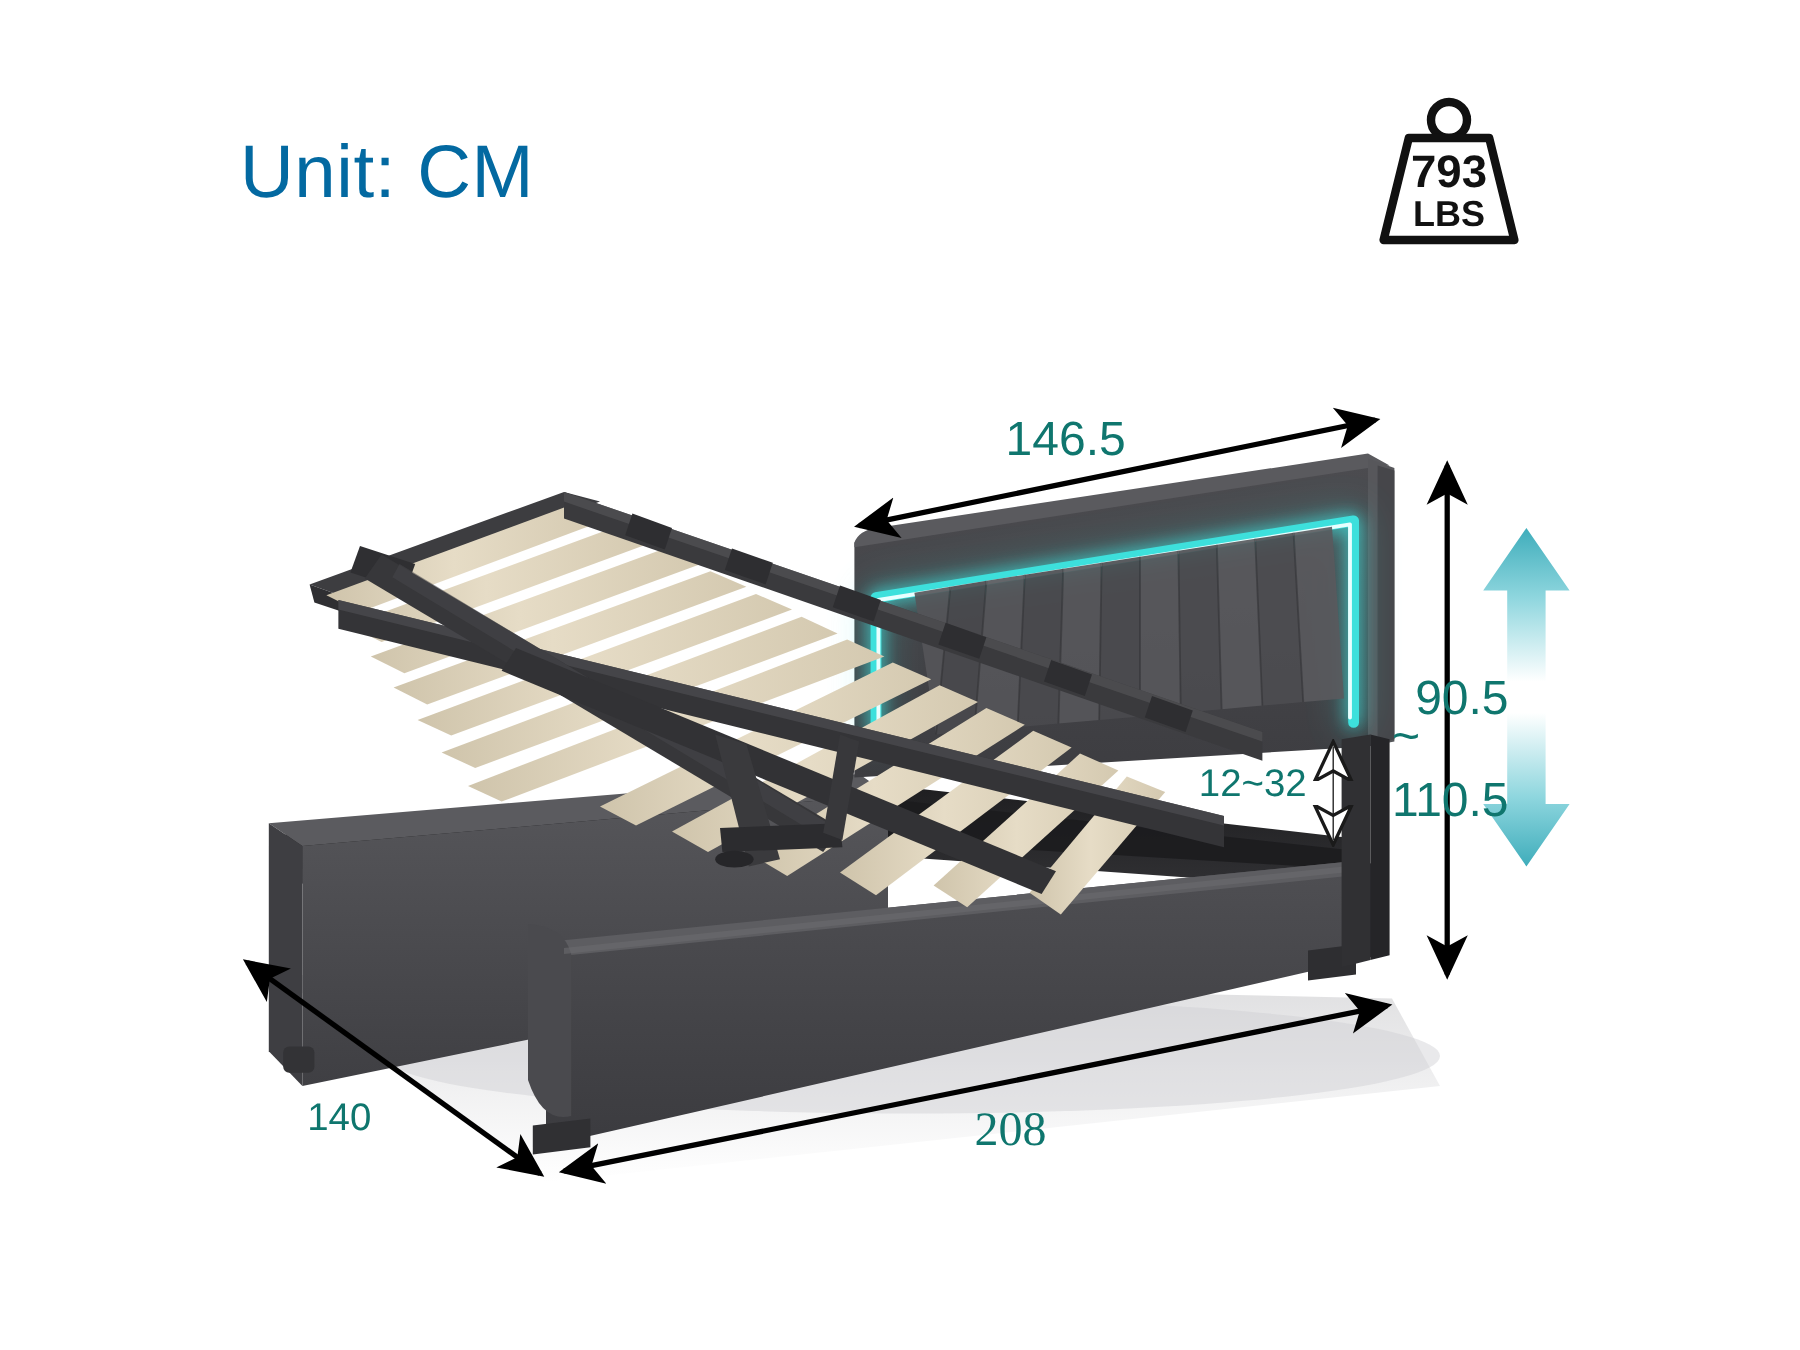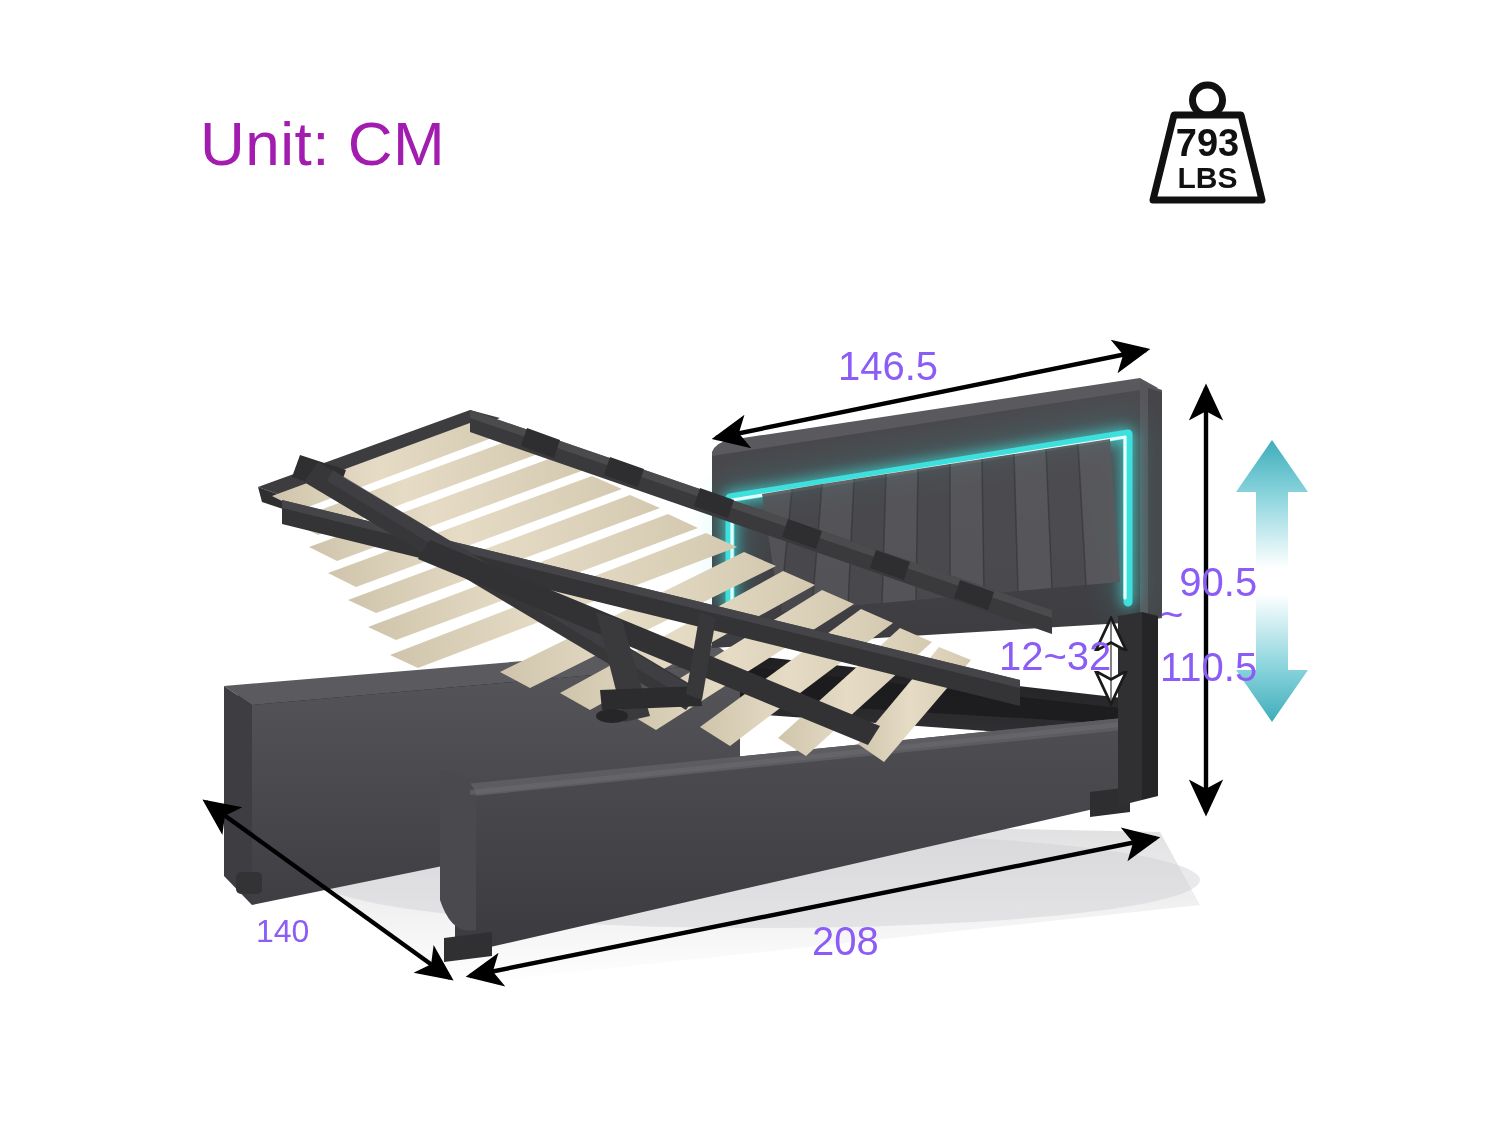--- a/index.html
+++ b/index.html
@@ -23,7 +23,7 @@
     top: 108px;
     font-size: 62px;
     font-weight: 400;
-    color: #a21caf;
+    color: #0369a1;
     letter-spacing: 0.5px;
     white-space: nowrap;
   }

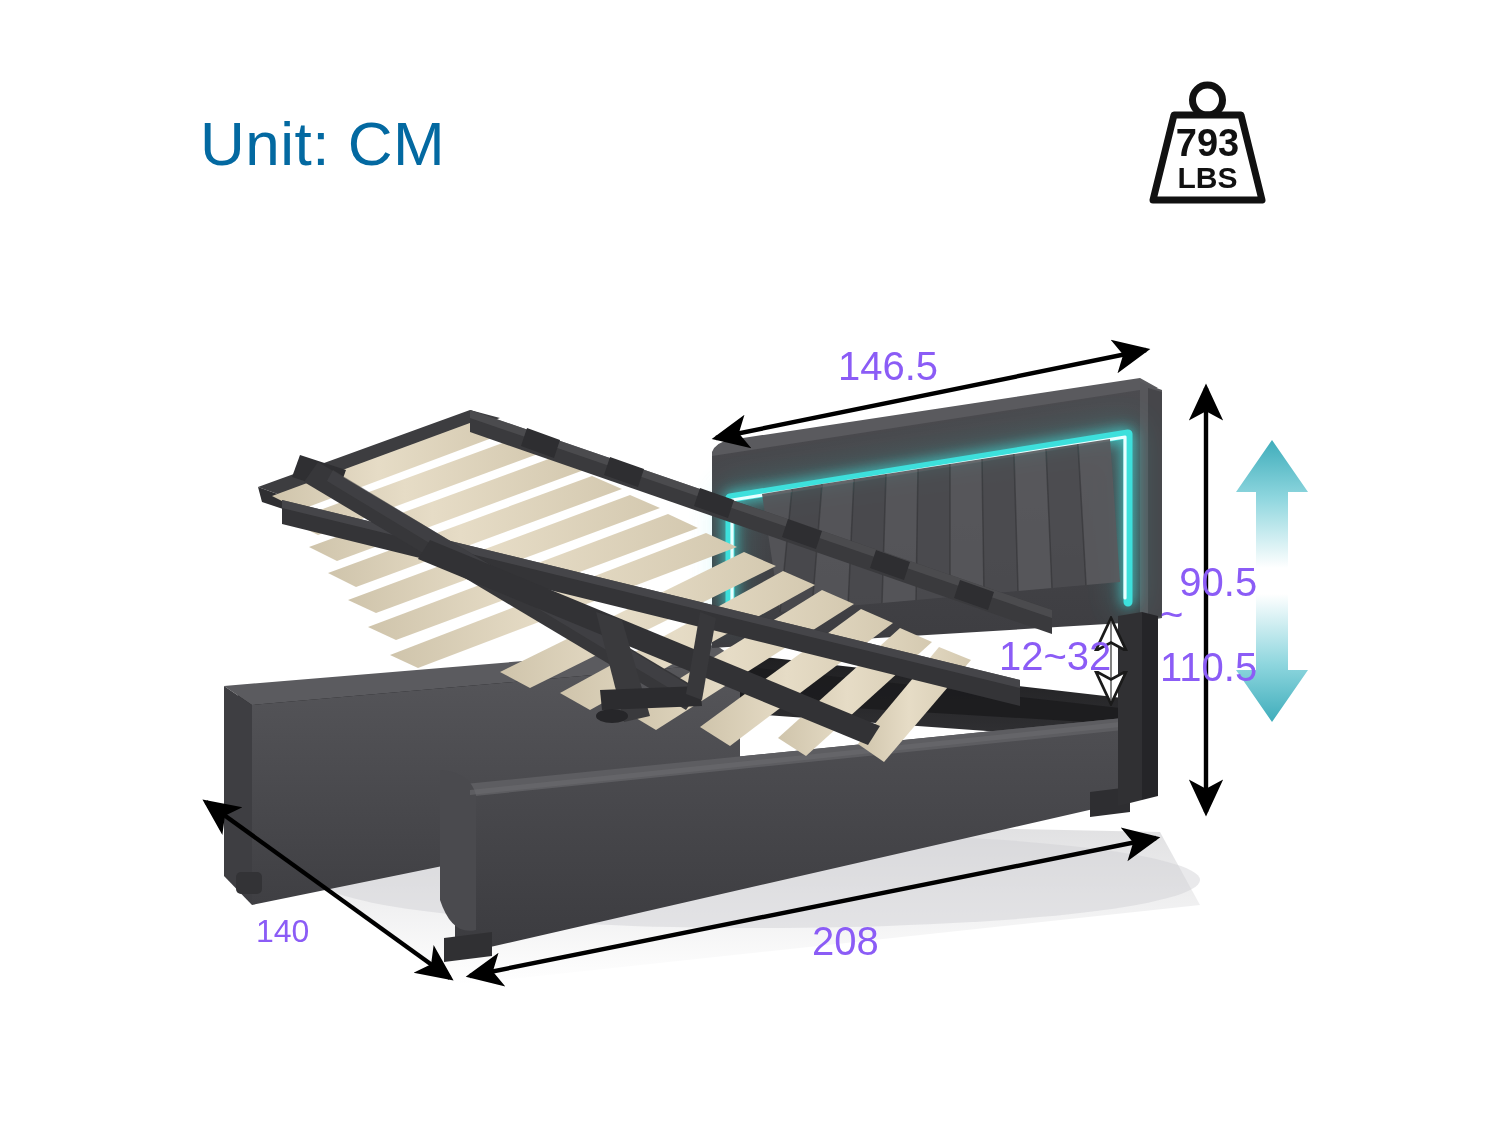--- a/index.html
+++ b/index.html
@@ -62,7 +62,7 @@
   
   .dim-label {
     position: absolute;
-    color: #8b5cf6;
+    color: #0f766e;
     font-family: "Liberation Sans", sans-serif;
     font-weight: 400;
     white-space: nowrap;

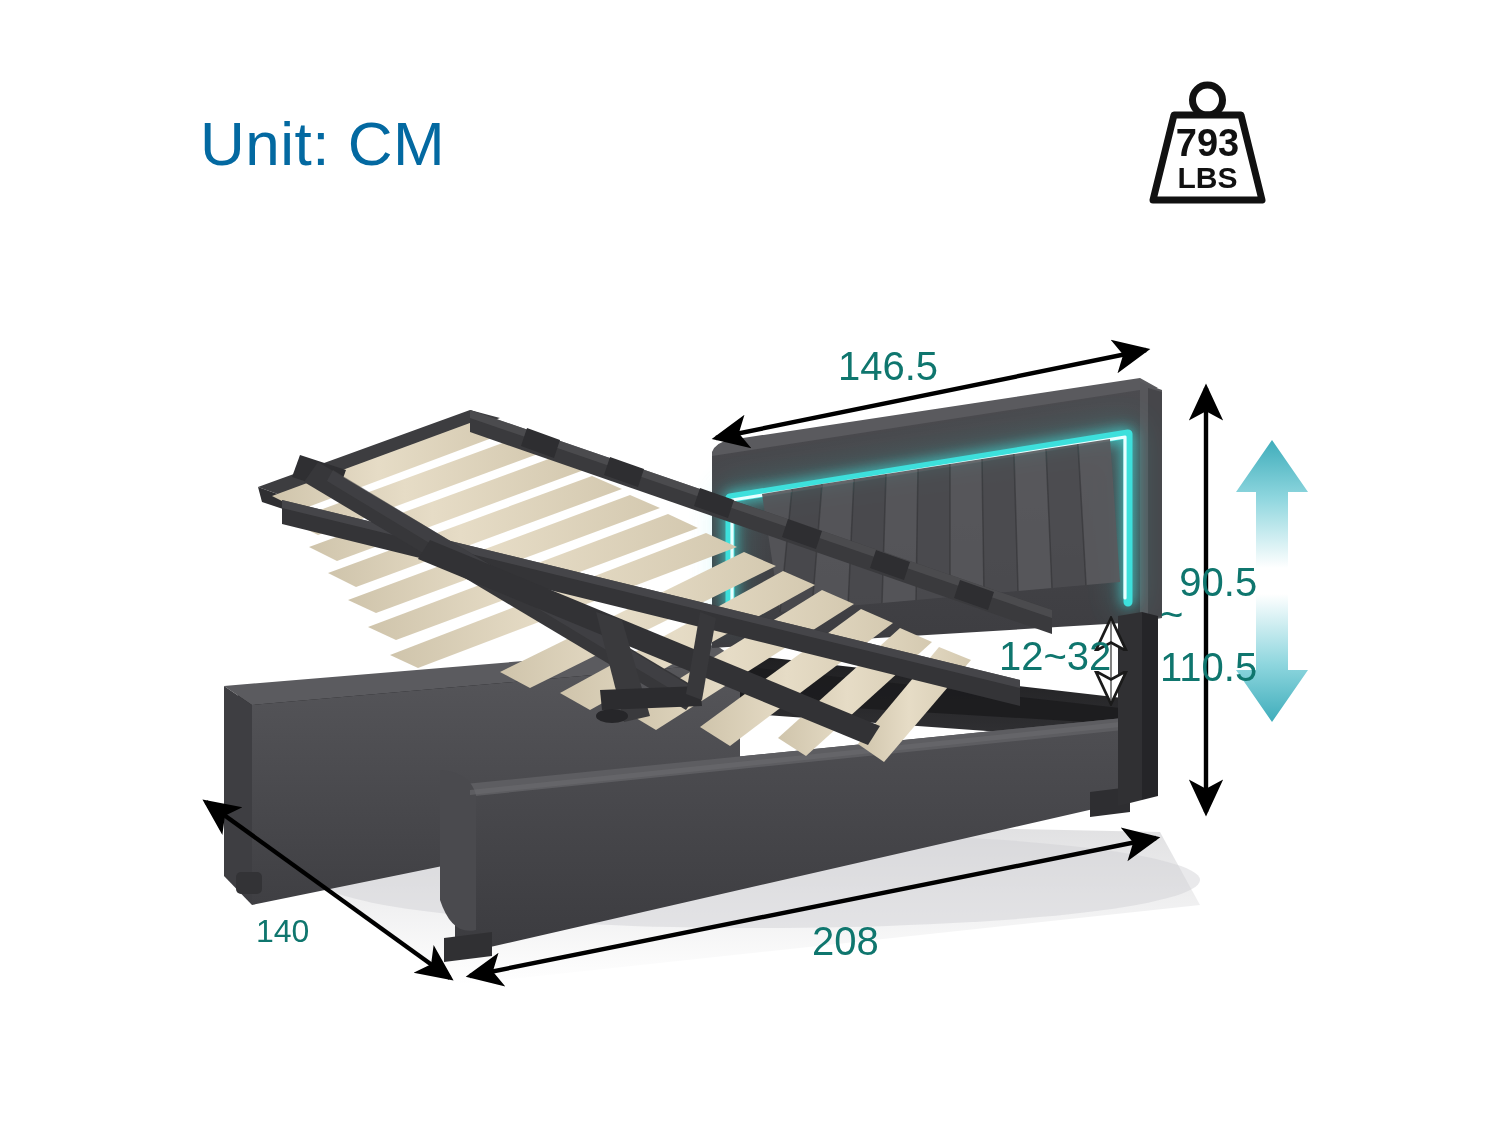--- a/index.html
+++ b/index.html
@@ -82,7 +82,7 @@
   }
   #label-gap {              
     left: 999px; top: 636px;
-    font-size: 40px;
+    font-size: 32px;
   }
   #label-height {           
     left: 1160px; top: 562px;

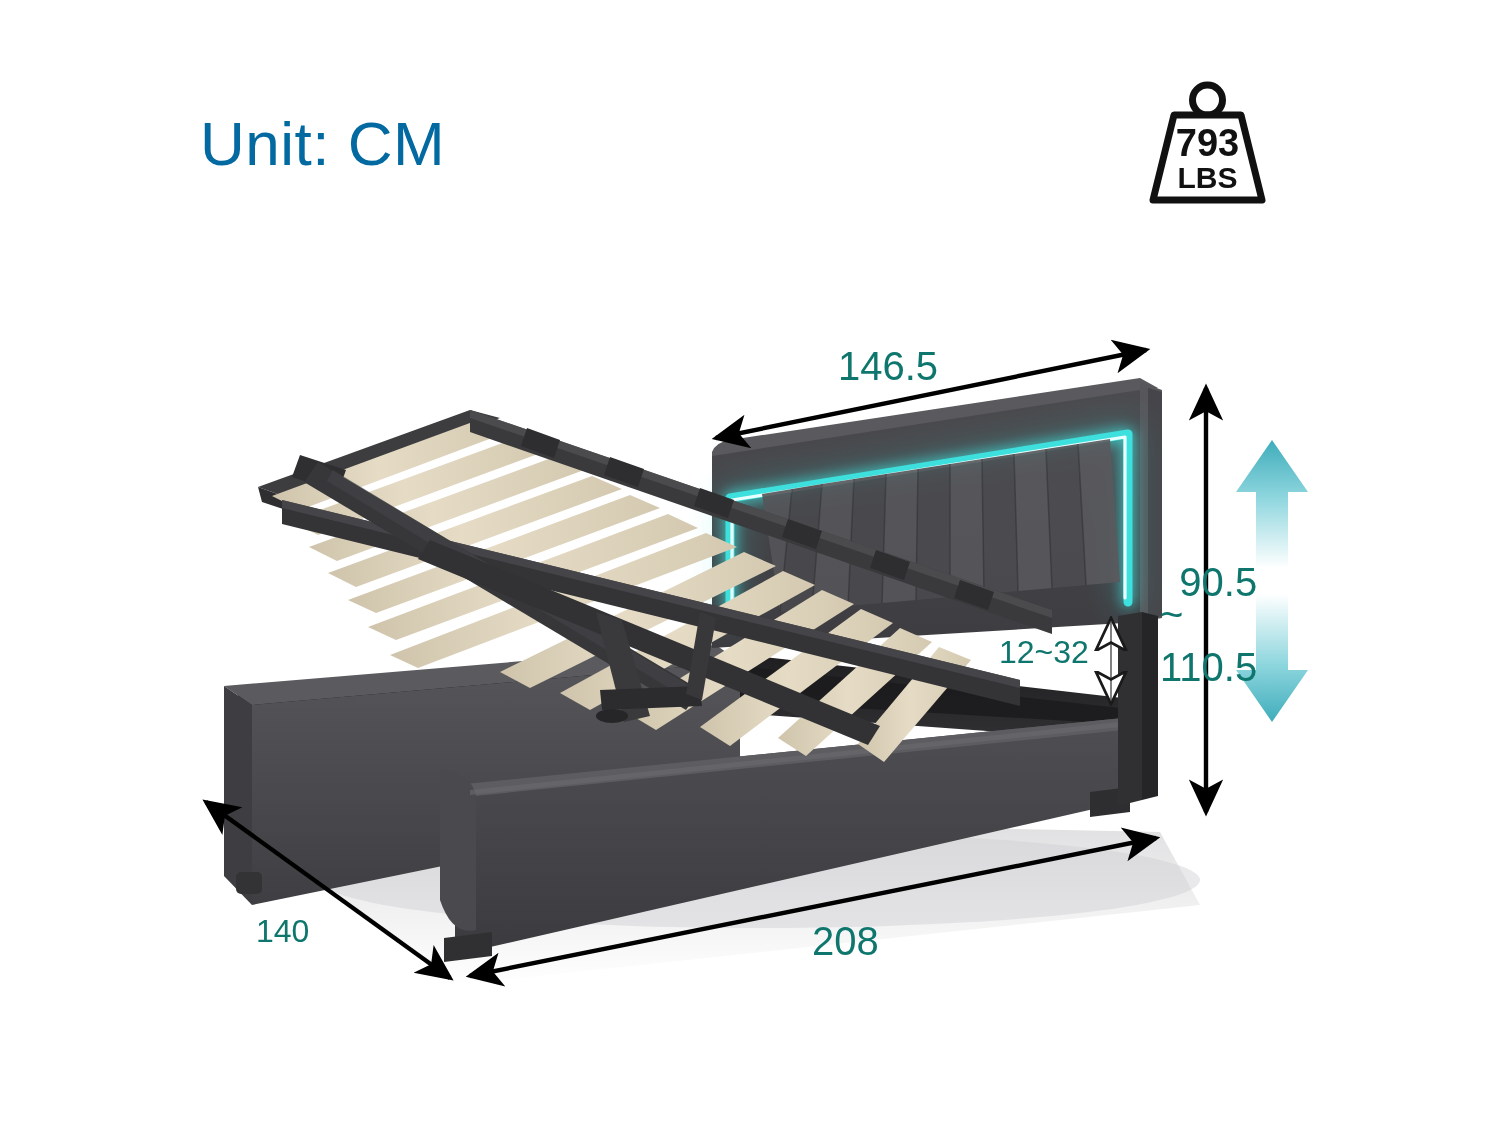--- a/index.html
+++ b/index.html
@@ -79,6 +79,7 @@
   #label-length {           
     left: 812px; top: 921px;
     font-size: 40px;
+    font-family: Liberation Serif, serif;
   }
   #label-gap {              
     left: 999px; top: 636px;

